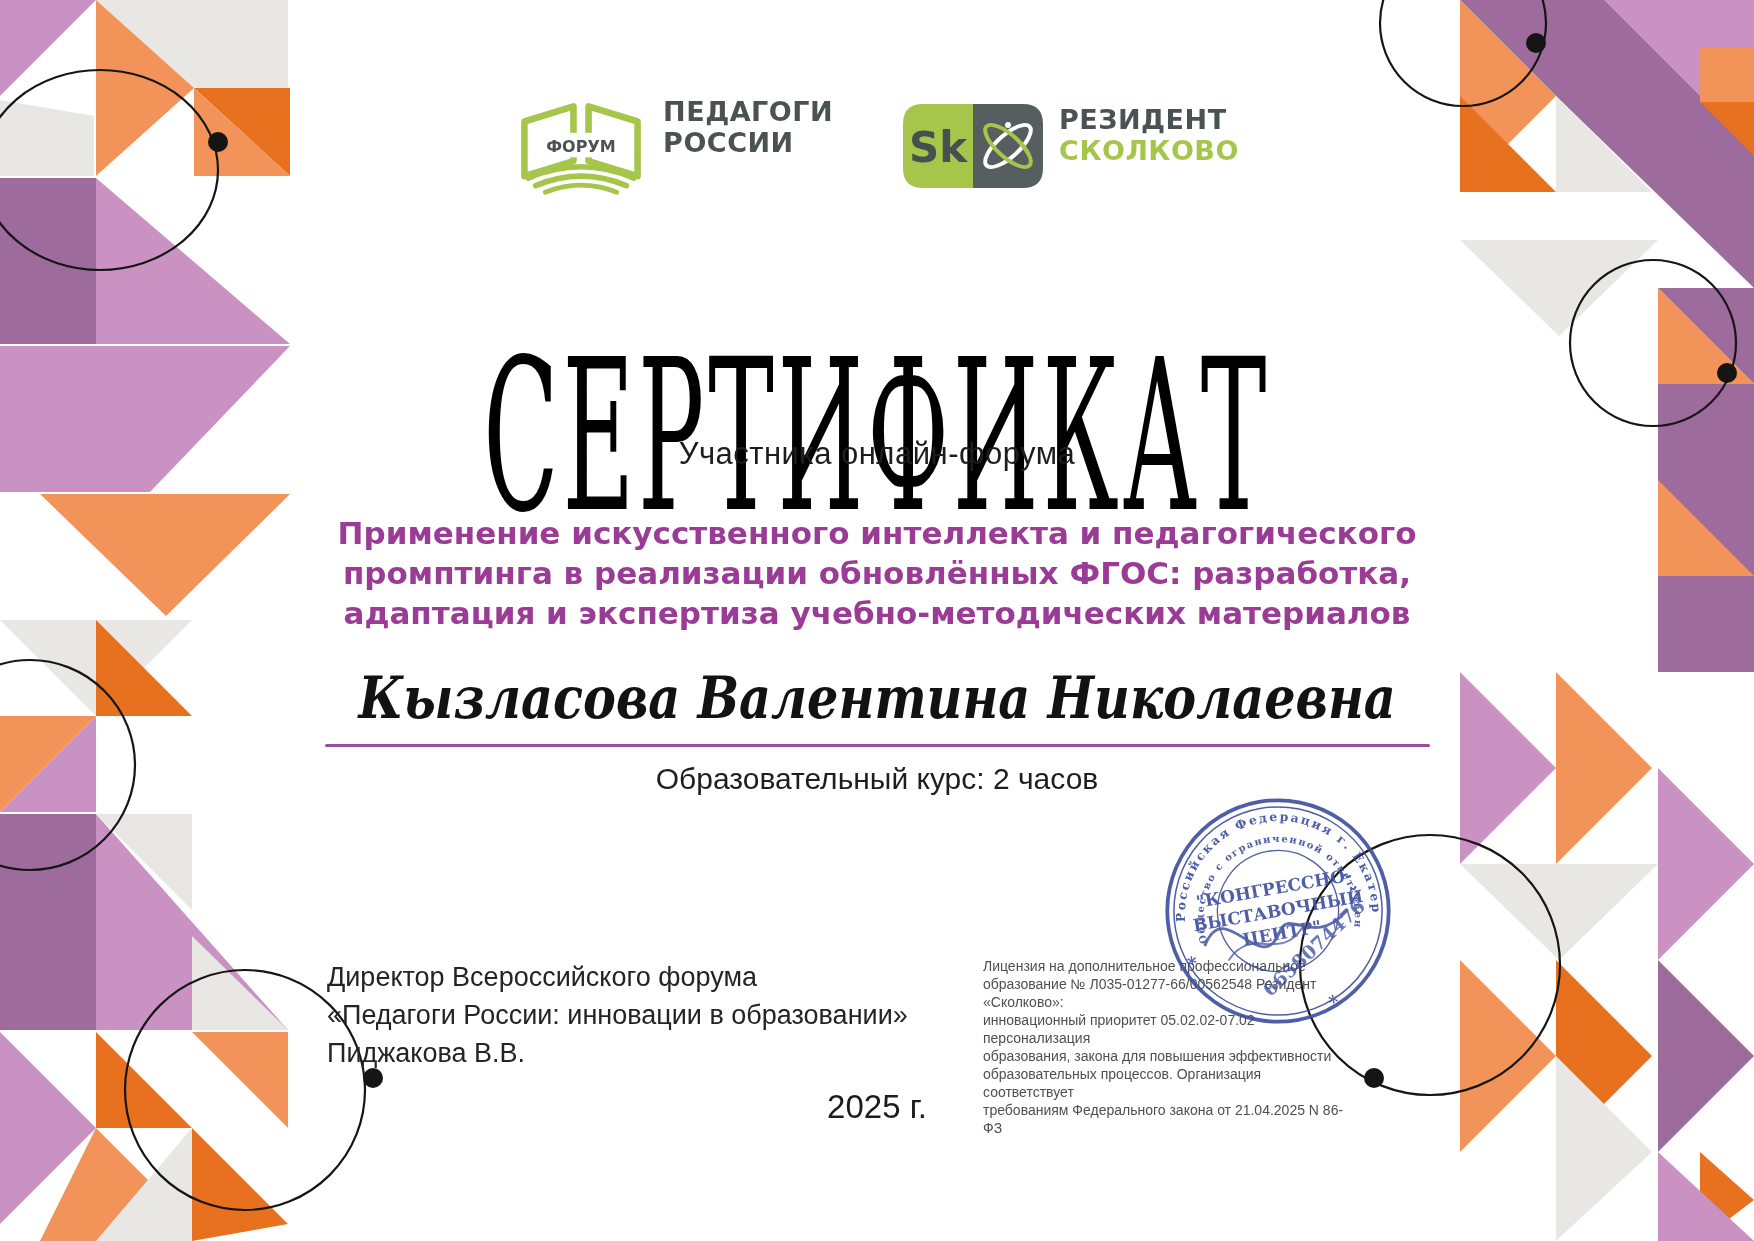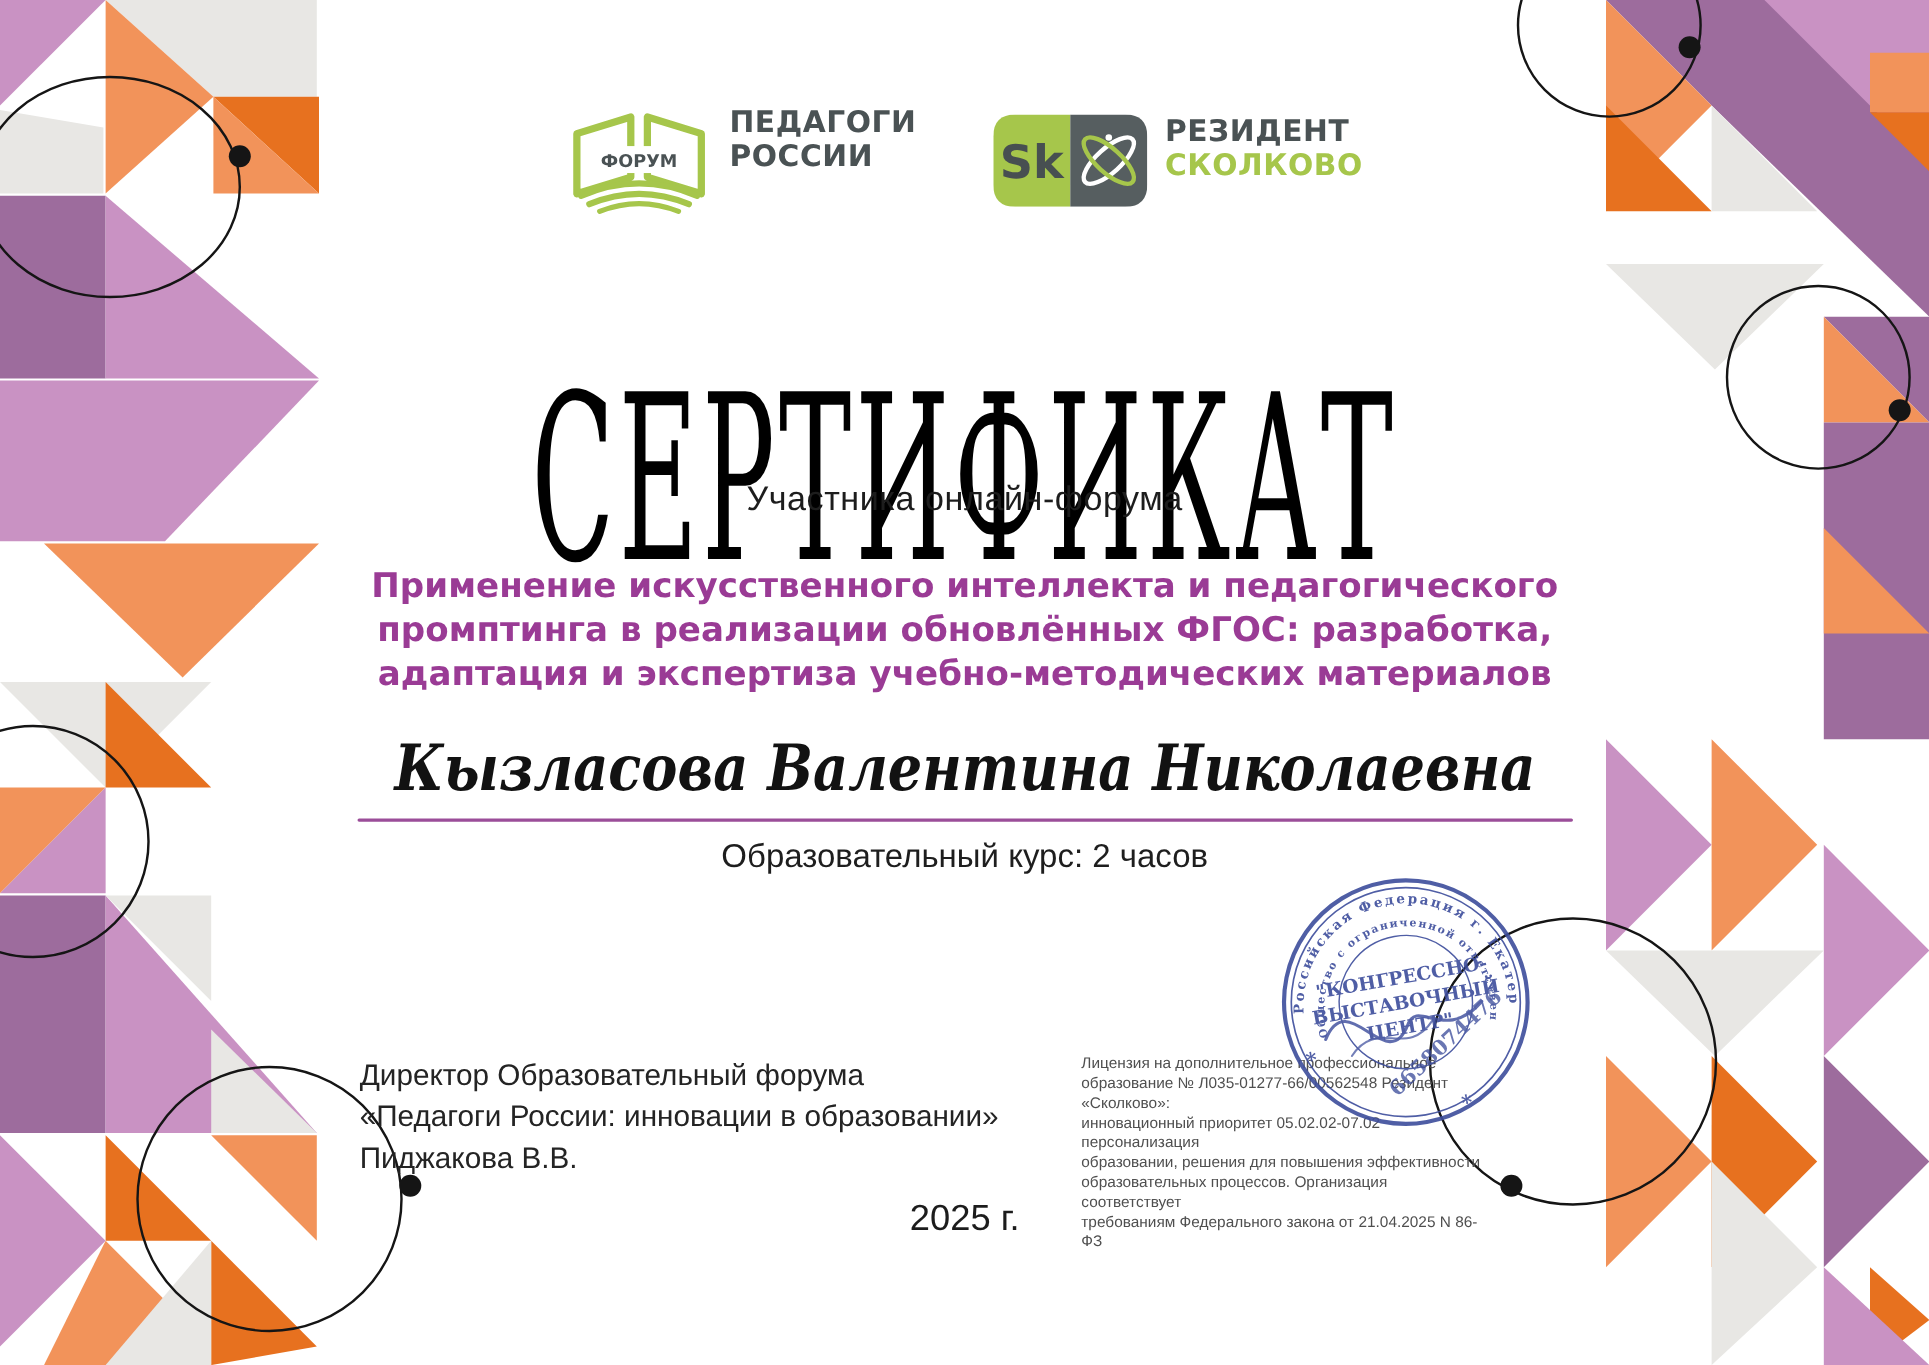--- a/index.html
+++ b/index.html
@@ -182,7 +182,7 @@
   <div class="course-info">Образовательный курс: 2 часов</div>
 
   <div class="signatory">
-    <div>Директор Образовательный форума</div>
+    <div>Директор Всероссийского форума</div>
     <div>«Педагоги России: инновации в образовании»</div>
     <div>Пиджакова В.В.</div>
   </div>

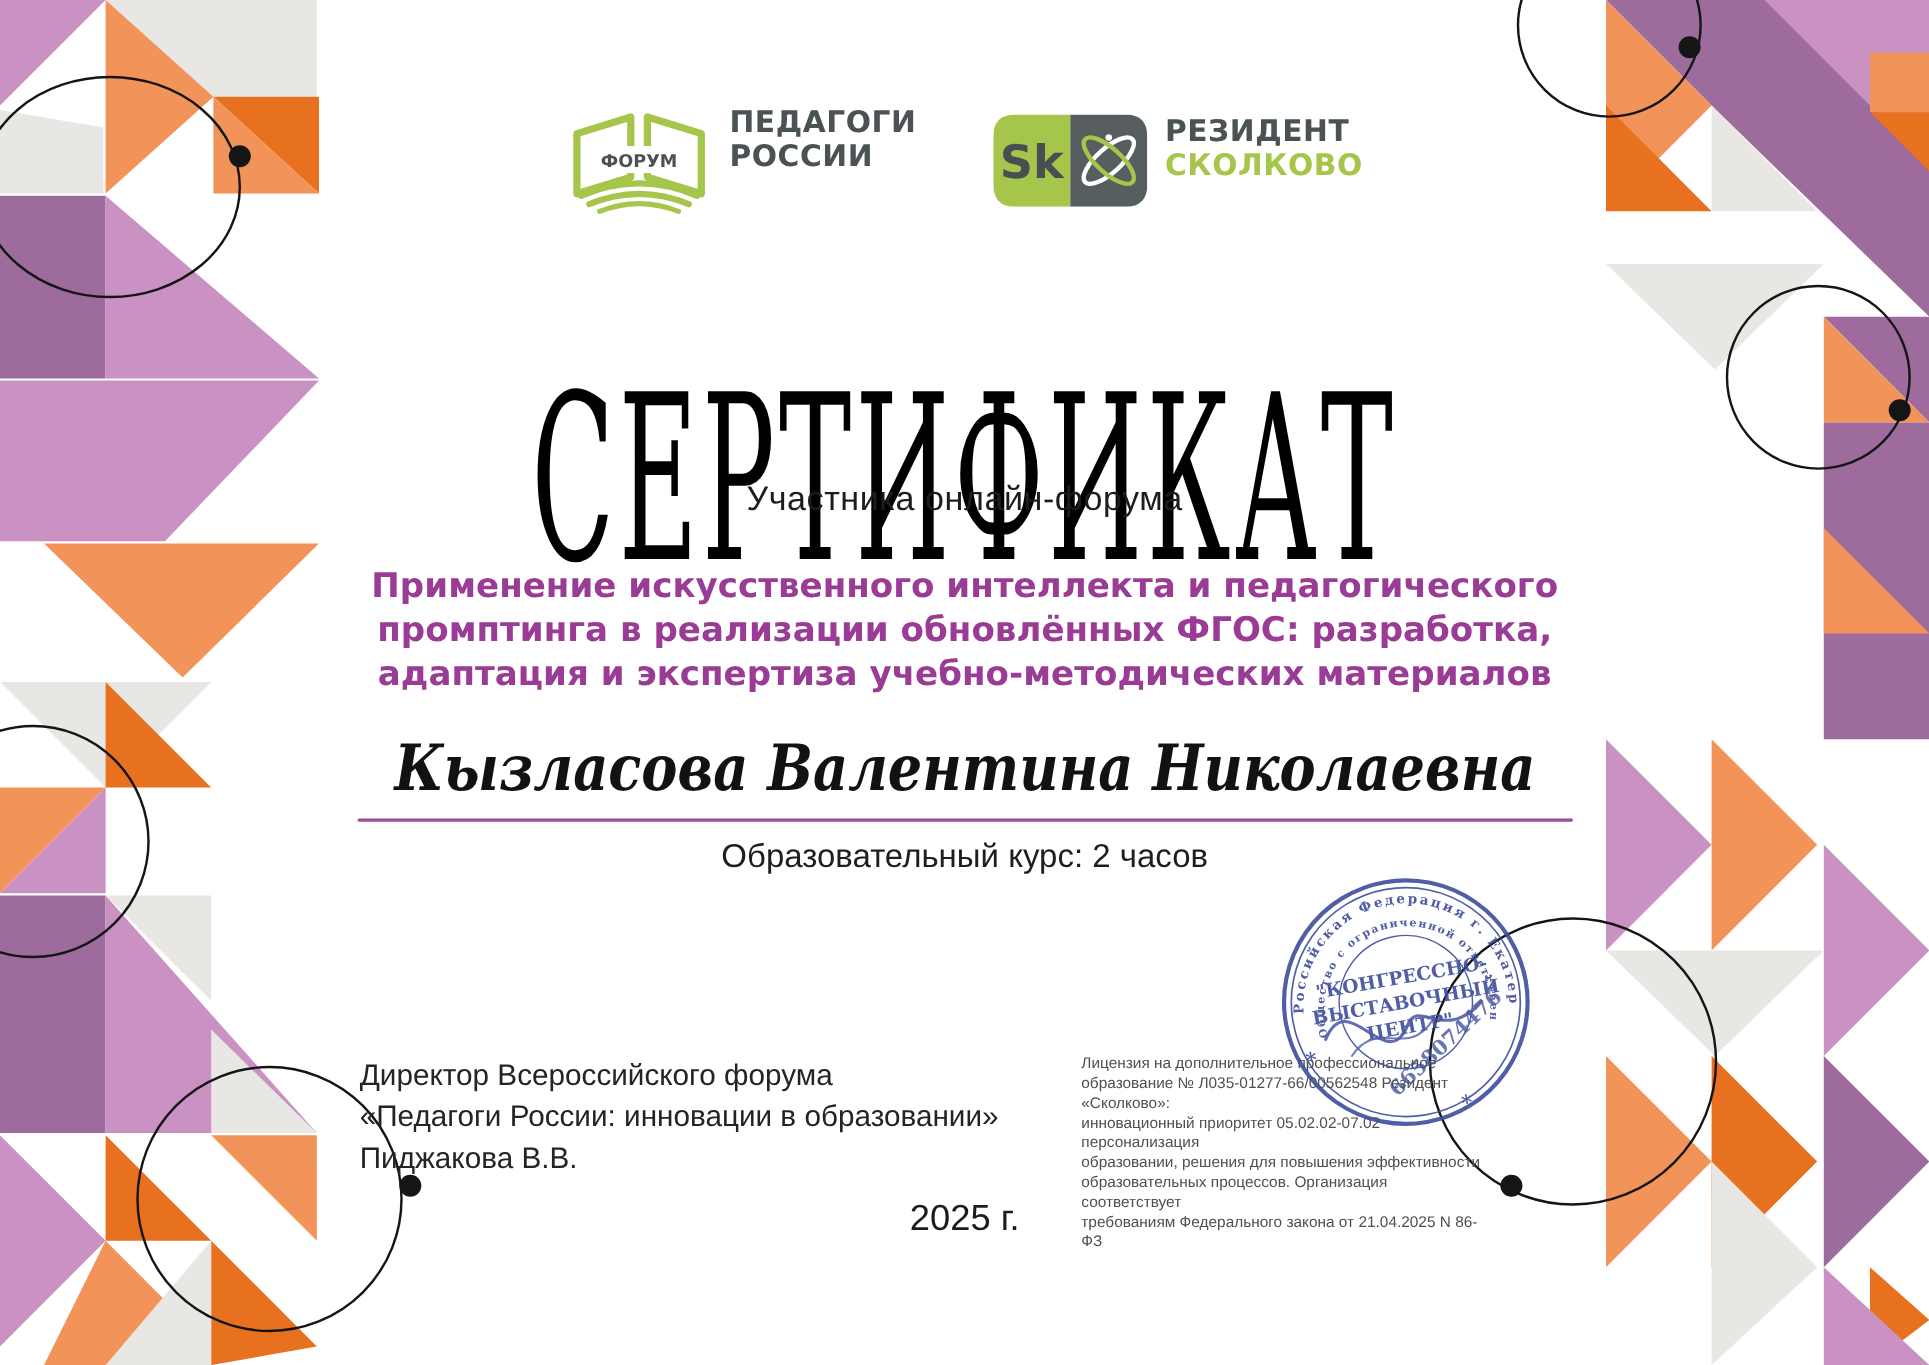--- a/index.html
+++ b/index.html
@@ -191,7 +191,7 @@
     <div>Лицензия на дополнительное профессиональное</div>
     <div>образование № Л035-01277-66/00562548  Резидент «Сколково»:</div>
     <div>инновационный приоритет 05.02.02-07.02 персонализация</div>
-    <div>образовании, решения для повышения эффективности</div>
+    <div>образования, закона для повышения эффективности</div>
     <div>образовательных процессов. Организация соответствует</div>
     <div>требованиям Федерального закона от 21.04.2025 N 86-ФЗ</div>
   </div>

